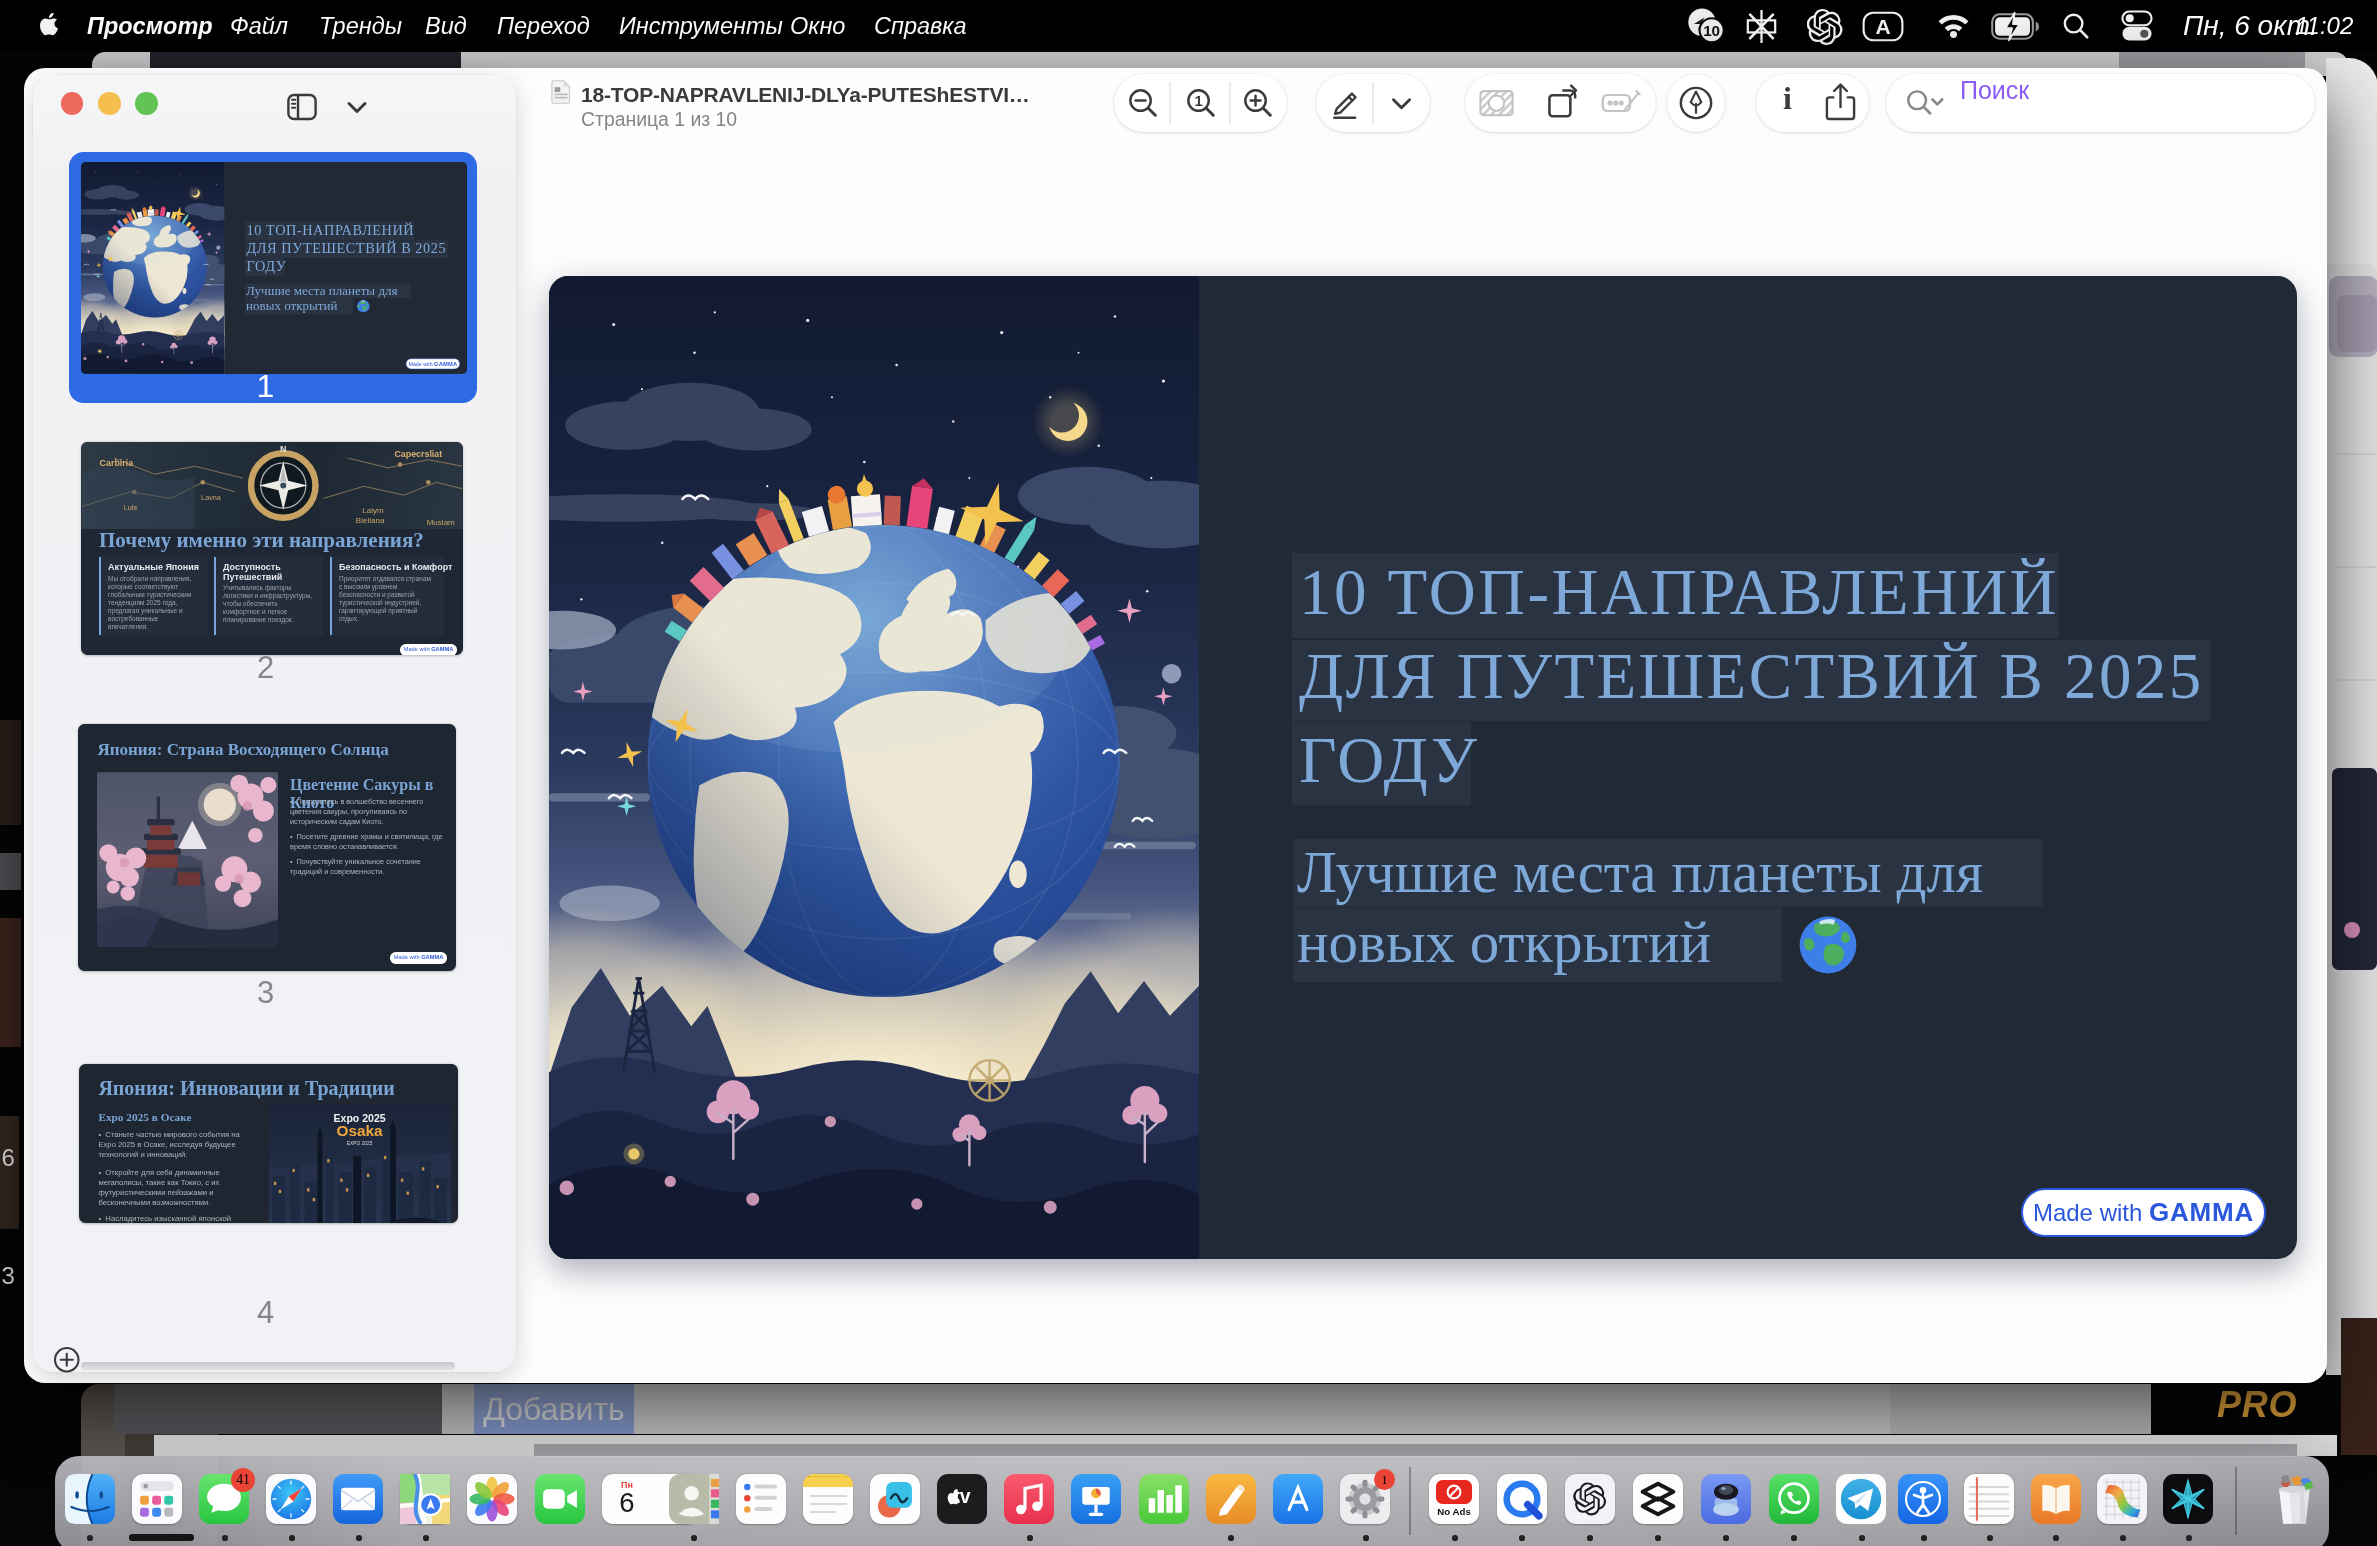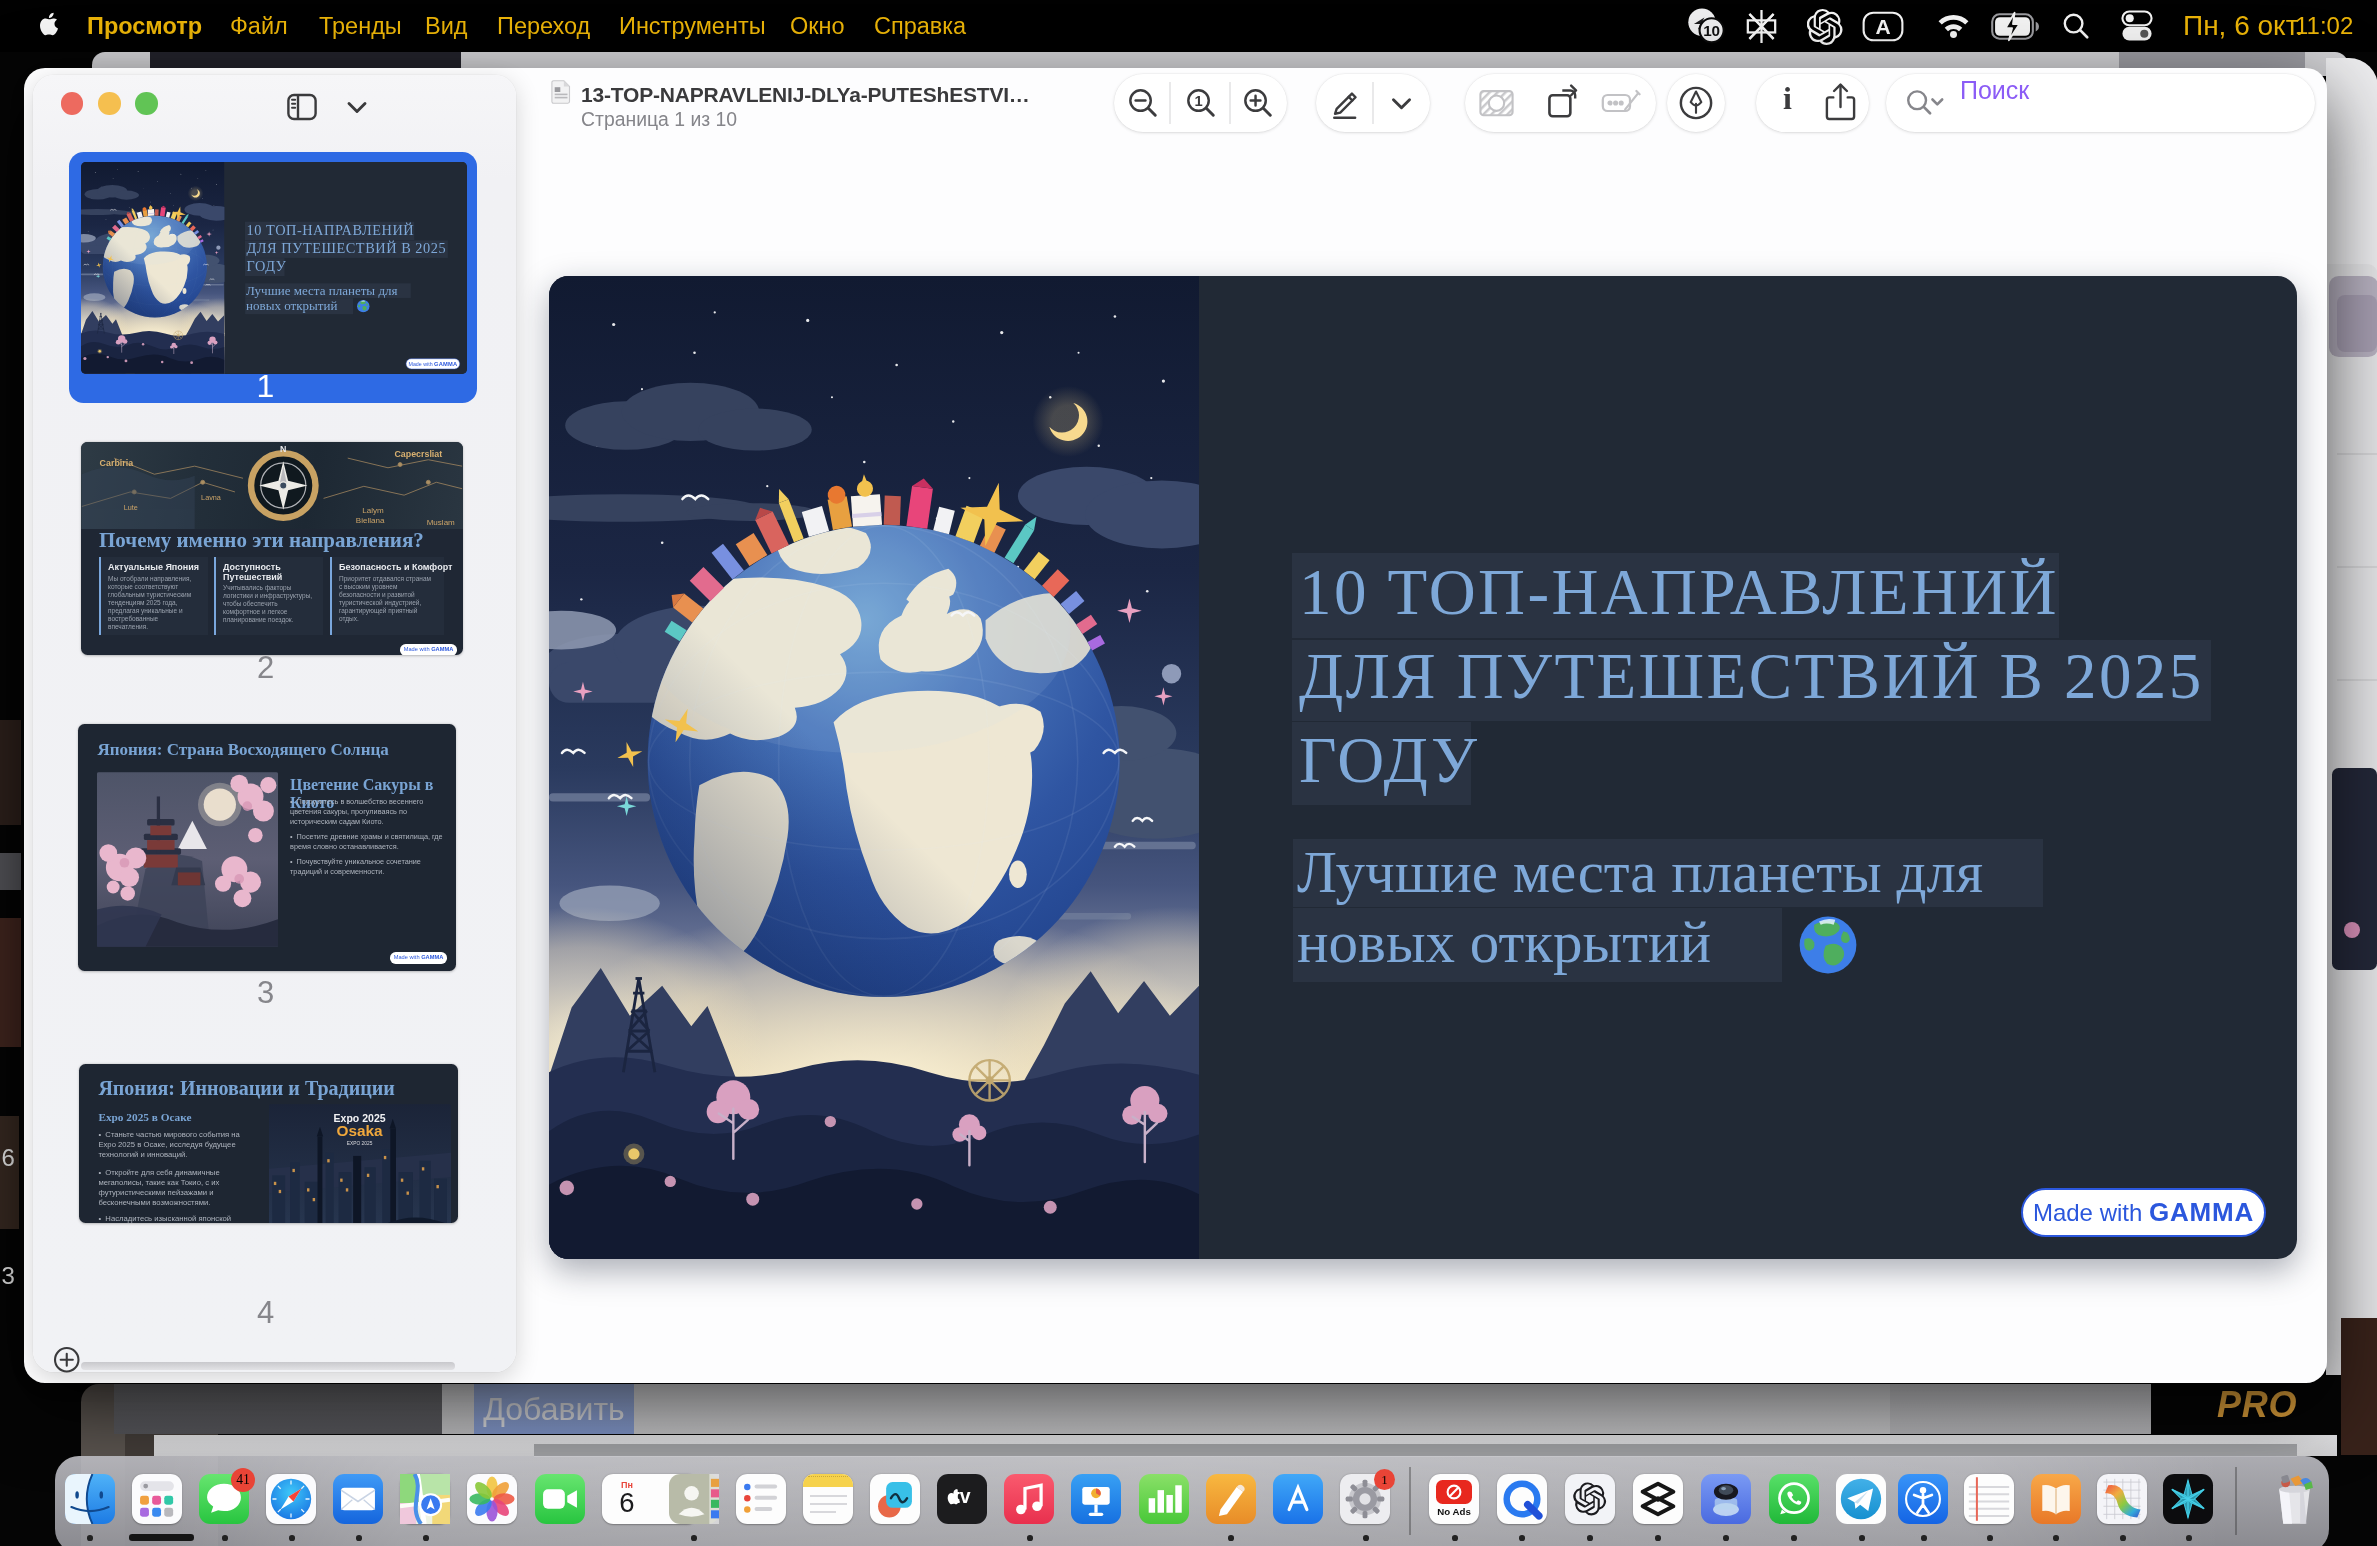--- a/index.html
+++ b/index.html
@@ -6,7 +6,7 @@
 .abs{position:absolute;}
 
 #menubar{position:absolute;left:0;top:0;width:2377px;height:52px;background:#010101;color:#f2f2f2;}
-.mi{position:absolute;top:0;height:60px;line-height:52px;font-size:23.5px;color:#eab308;}
+.mi{position:absolute;top:0;height:60px;line-height:52px;font-size:23.5px;color:#ffffff;font-style:italic;}
 
 #win{position:absolute;left:24px;top:68px;width:2303px;height:1315px;border-radius:21px;background:#fdfdfe;box-shadow:0 24px 73px rgba(0,0,0,.65);}
 #sidebar{position:absolute;left:9px;top:7.3px;width:483px;height:1297px;border-radius:21px;background:linear-gradient(180deg,#f6f6f8 0%,#f1f1f4 8%,#f1f2f5 100%);box-shadow:0 6.5px 24px rgba(0,0,0,.16),0 0 0 0.8px rgba(0,0,0,.03);}

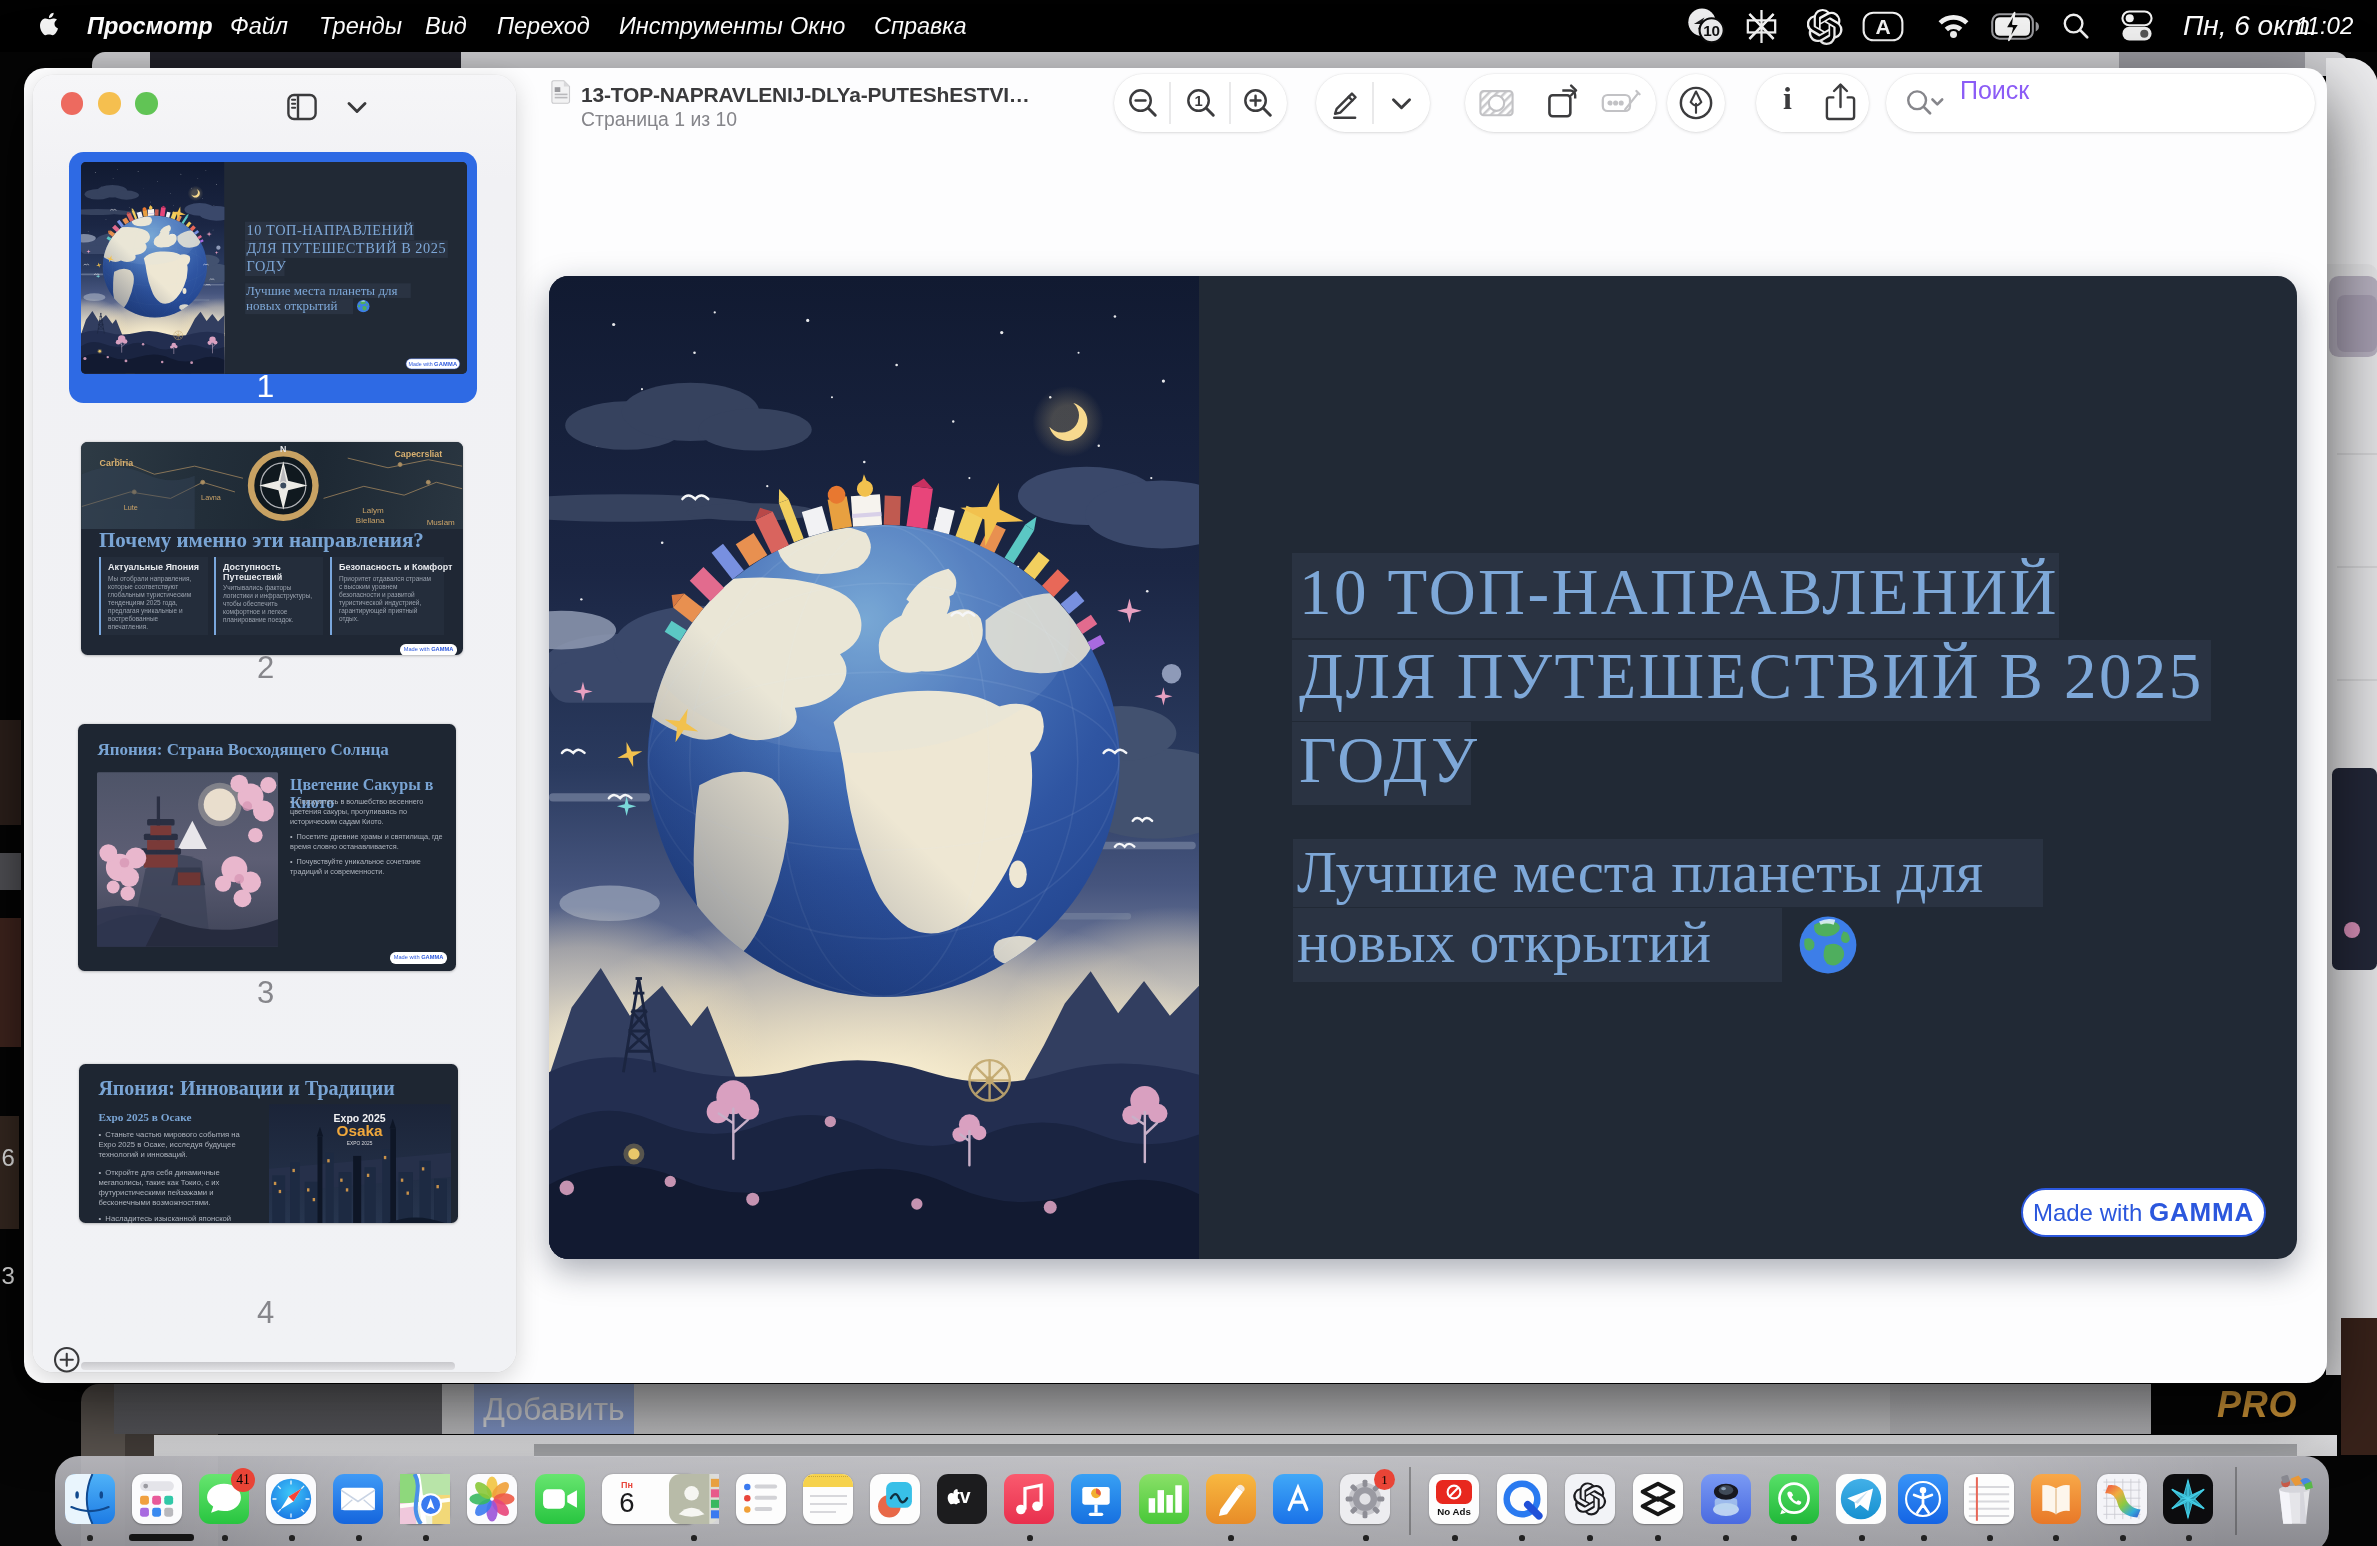--- a/index.html
+++ b/index.html
@@ -442,7 +442,7 @@
           <rect x="4.5" y="17" width="16" height="2" fill="#b9b9bc"></rect>
           <rect x="4.5" y="21" width="16" height="2" fill="#b9b9bc"></rect>
         </svg>
-    <div class="abs" style="left:557px;top:14.6px;font-size:21px;font-weight:bold;color:#3a3a3c;letter-spacing:-0.2px;">13-TOP-NAPRAVLENIJ-DLYa-PUTEShESTVI…</div>
+    <div class="abs" style="left:557px;top:14.6px;font-size:21px;font-weight:bold;color:#3a3a3c;letter-spacing:-0.2px;">18-TOP-NAPRAVLENIJ-DLYa-PUTEShESTVI…</div>
     <div class="abs" style="left:557px;top:40px;font-size:19.4px;color:#85858a;">Страница 1 из 10</div>
 
     <div class="pill" style="left:1090px;top:5.7px;width:173px;">

